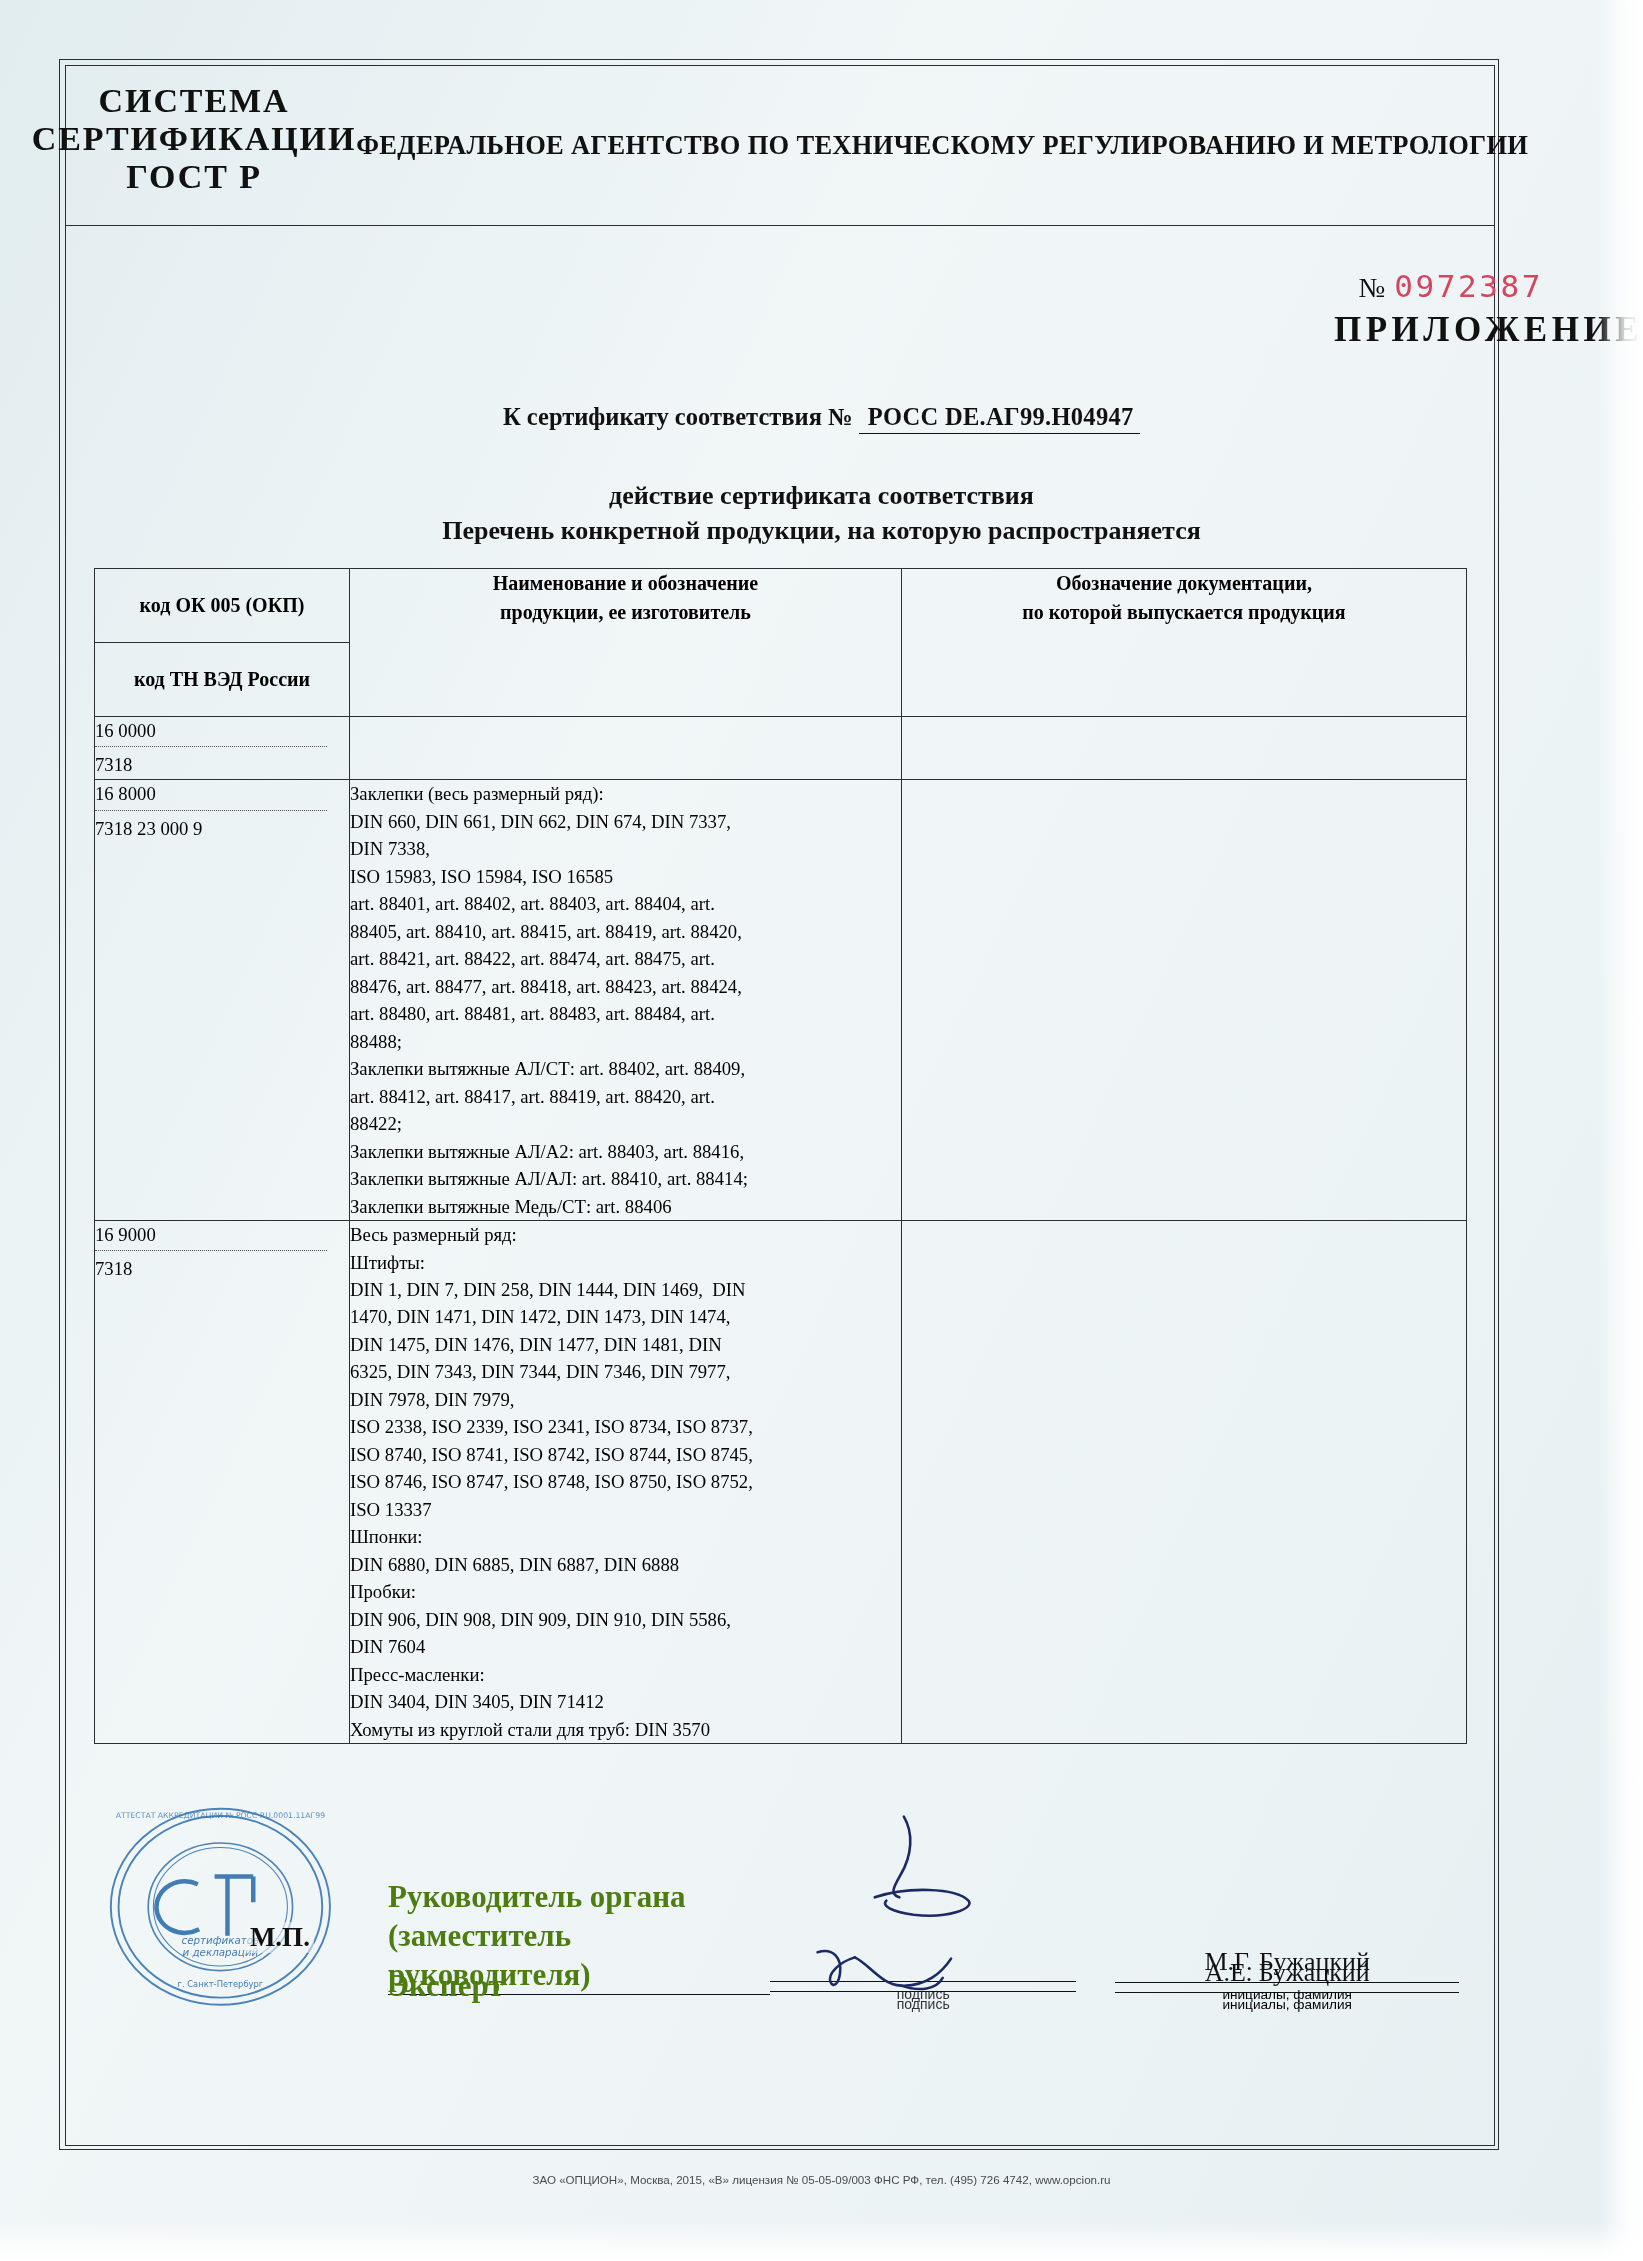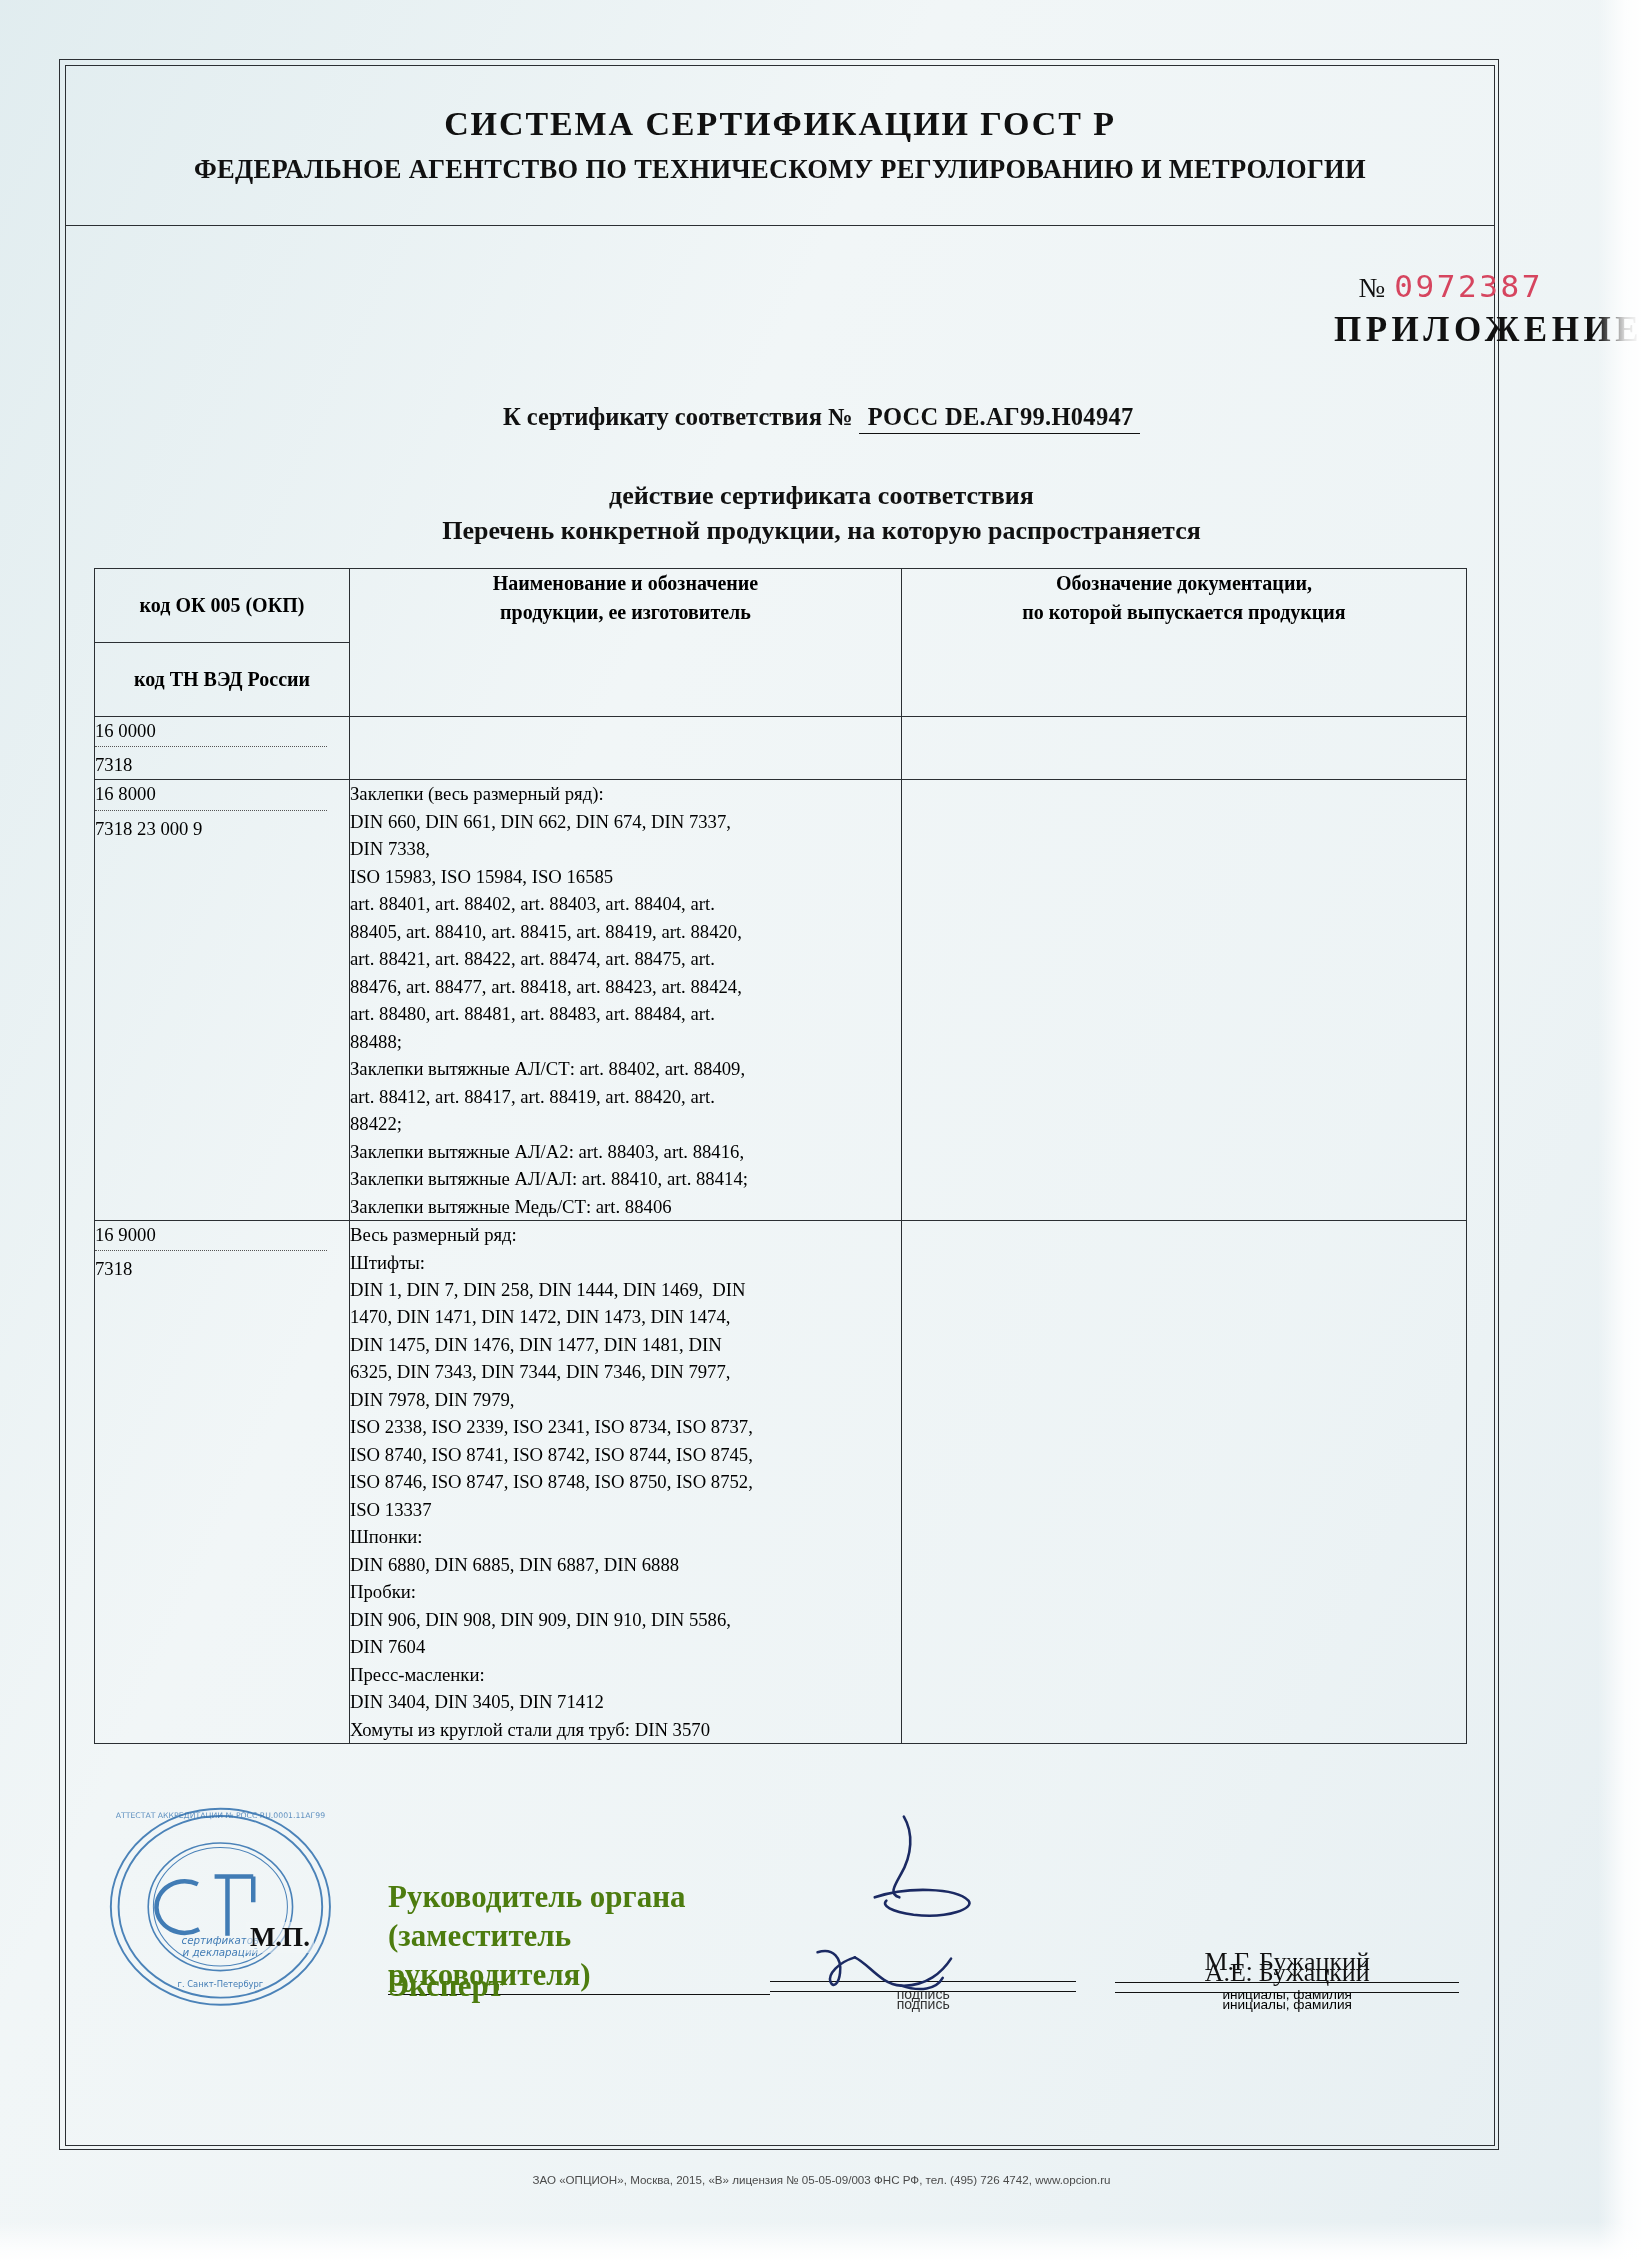--- a/index.html
+++ b/index.html
@@ -66,7 +66,6 @@
     box-sizing: border-box;
     border-bottom: 1.3px solid #2b2f33;
     display: flex;
-    flex-direction: column;
     justify-content: center;
     align-items: center;
   }

